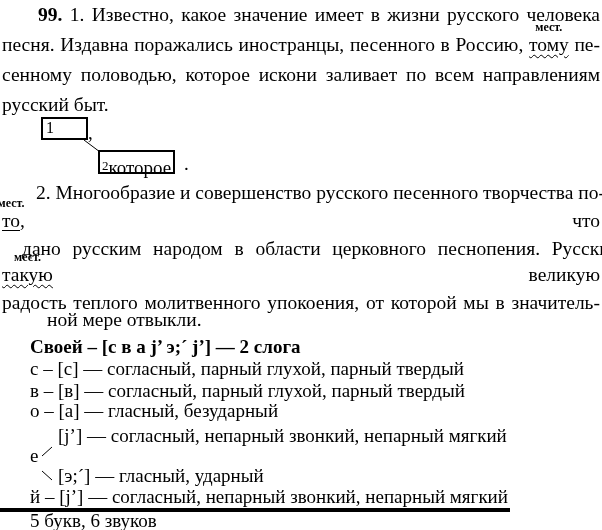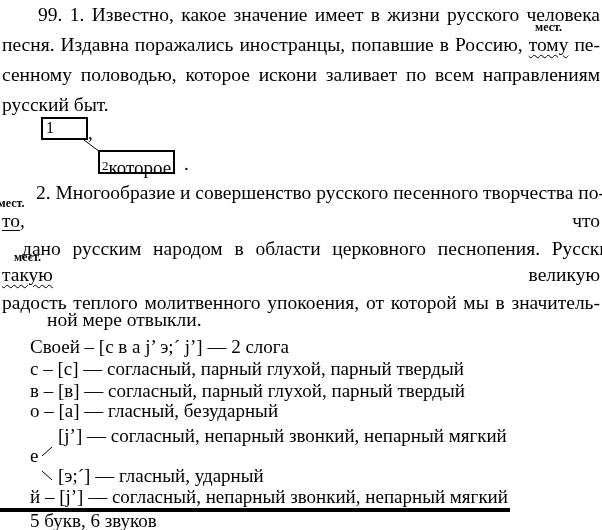--- a/index.html
+++ b/index.html
@@ -8,7 +8,7 @@
     .line { position: absolute; left: 2px; width: 598px; font-size: 19.5px; line-height: 22px;
             white-space: nowrap; }
     .just { text-align: justify; text-align-last: justify; }
-    .num-bold { font-weight: normal; }
+    .num-bold { font-weight: bold; }
     .annot { position: relative; display: inline-block; }
     .annot .sup { position: absolute; left: 50%; transform: translateX(-50%); top: -13px;
                   font-size: 12px; line-height: 12px; white-space: nowrap; font-weight: bold; }

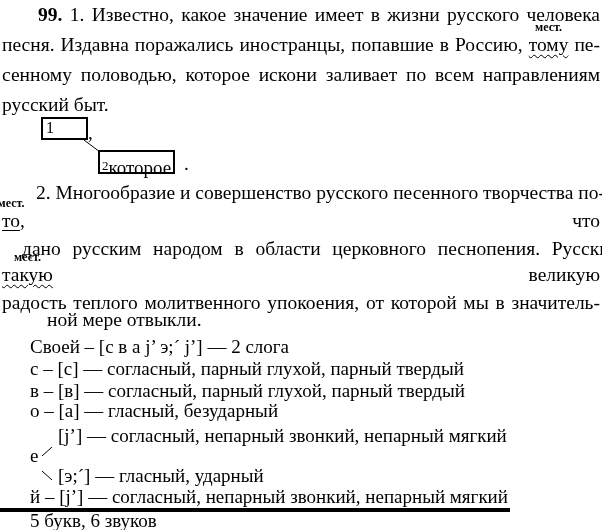--- a/index.html
+++ b/index.html
@@ -30,7 +30,7 @@
 
 <div class="line just" style="top:4px; padding-left:36px; width:562px;"><span class="num-bold">99.</span> <span>1. Известно, какое значение имеет в жизни русского человека</span></div>
 
-<div class="line just" style="top:34px;"><span>песня. Издавна поражались иностранцы, попавшие в Россию, </span><span class="annot"><span class="sup">мест.</span><span class="wavy">тому</span></span><span> пе-</span></div>
+<div class="line just" style="top:34px;"><span>песня. Издавна поражались иностранцы, песенного в Россию, </span><span class="annot"><span class="sup">мест.</span><span class="wavy">тому</span></span><span> пе-</span></div>
 
 <div class="line just" style="top:64px;">сенному половодью, которое искони заливает по всем направлениям</div>
 

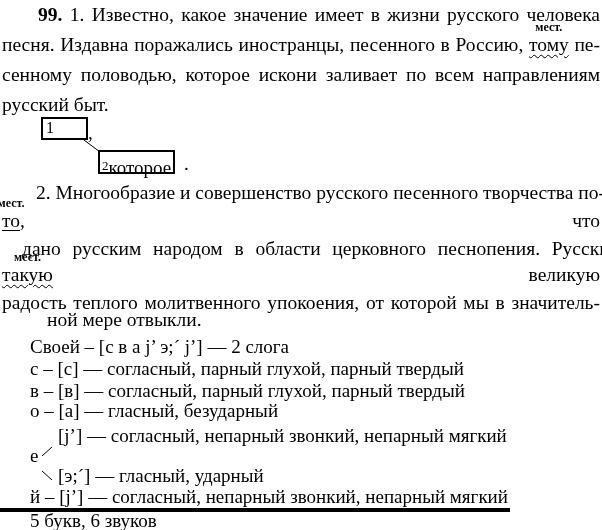--- a/index.html
+++ b/index.html
@@ -59,7 +59,7 @@
 
 <div class="line" style="top:309px;margin-left:45px;">ной мере отвыкли.</div>
 
-<div class="phon" style="top:336px;">Своей – [с в а j’ э;´ j’] — 2 слога</div>
+<div class="phon" style="top:336px;font-weight:bold;">Своей – [с в а j’ э;´ j’] — 2 слога</div>
 <div class="phon" style="top:358px;">с – [с] — согласный, парный глухой, парный твердый</div>
 <div class="phon" style="top:380px;">в – [в] — согласный, парный глухой, парный твердый</div>
 <div class="phon" style="top:400px;">о – [а] — гласный, безударный</div>

